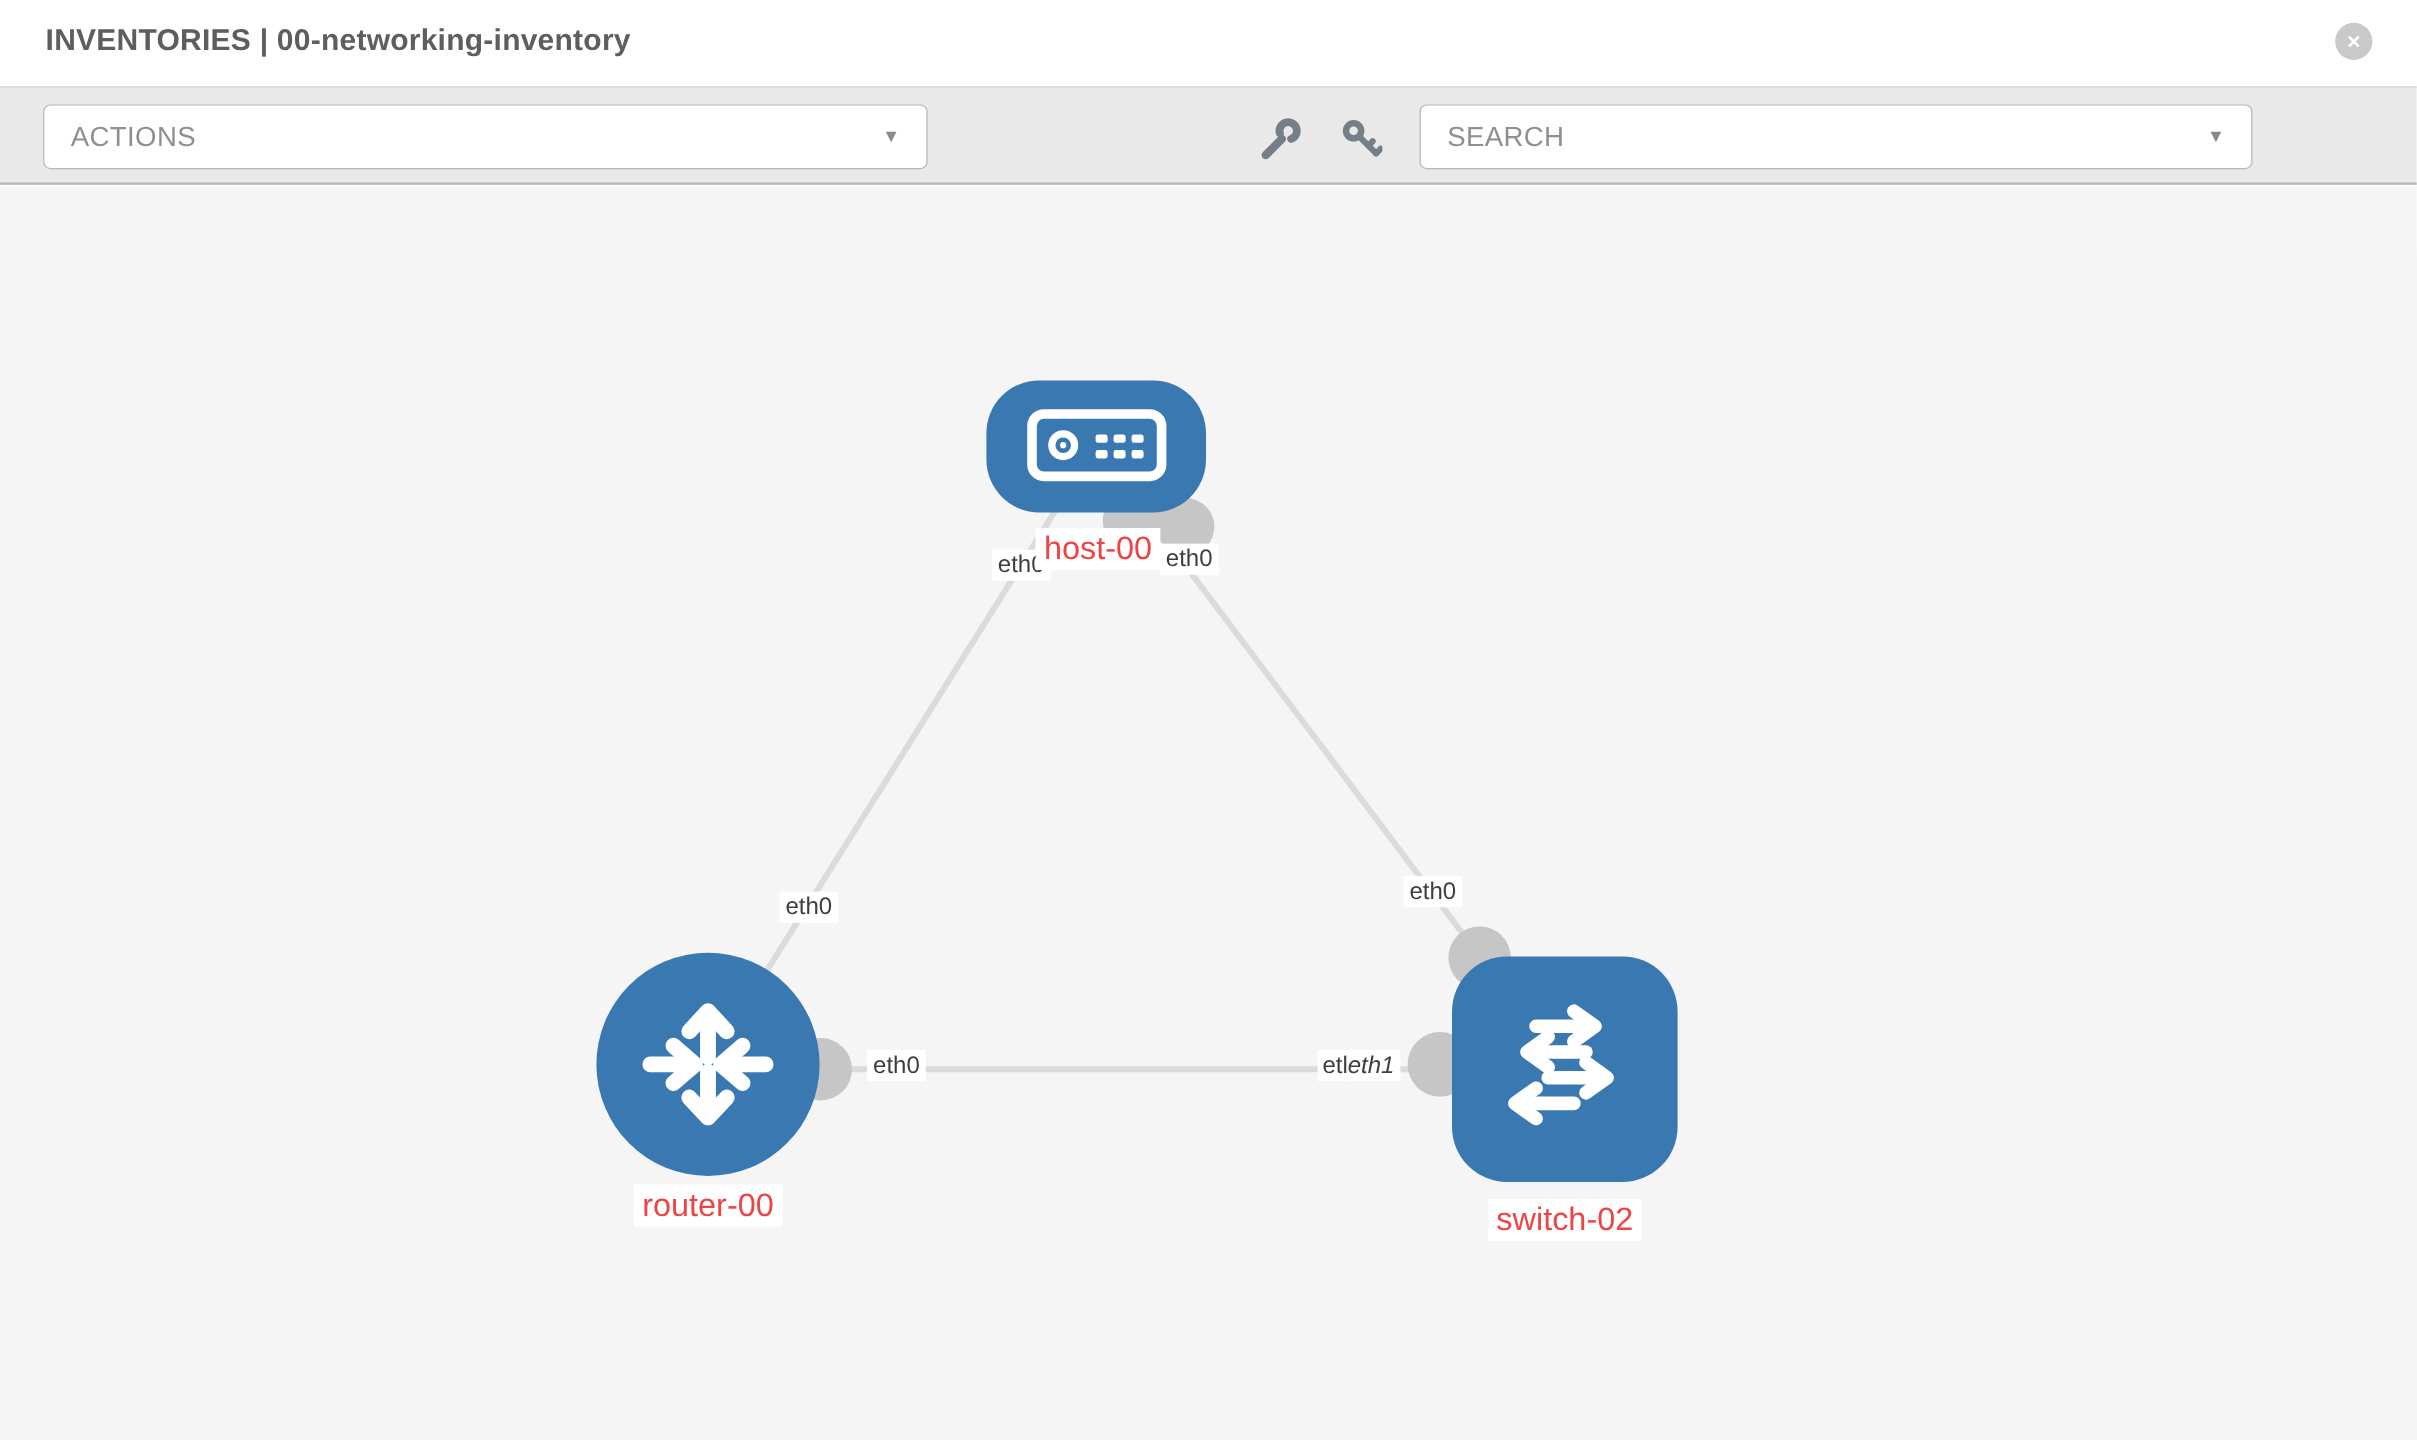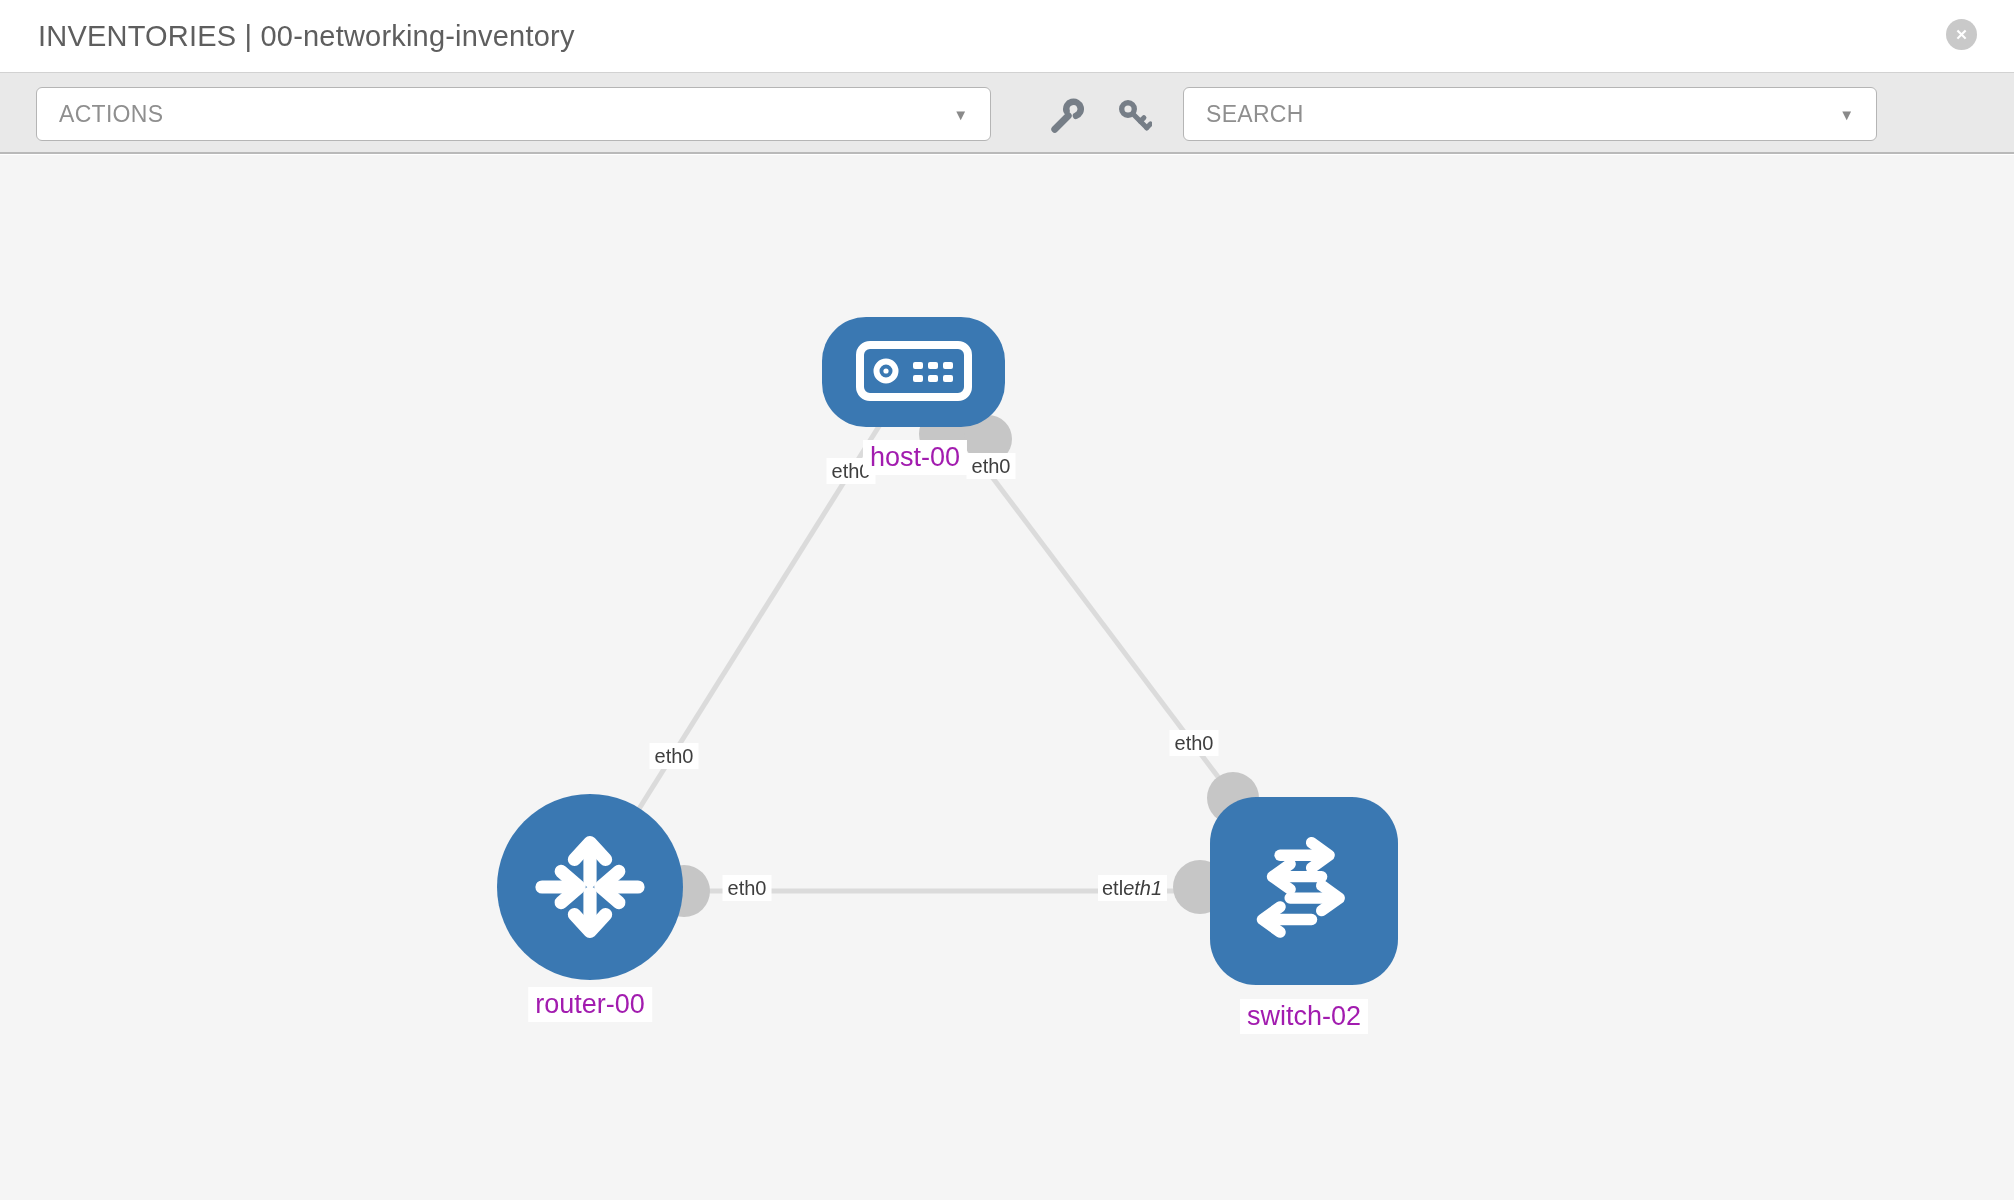--- a/index.html
+++ b/index.html
@@ -9,7 +9,7 @@
 
   
   .header { position:absolute; left:0; top:0; width:2014px; height:72px; background:#ffffff; }
-  .title { position:absolute; left:38px; top:20px; font-size:29px; font-weight:400; color:#5e5e5e; letter-spacing:0.2px; }
+  .title { position:absolute; left:38px; top:20px; font-size:25px; font-weight:700; color:#5e5e5e; letter-spacing:0.2px; }
   .close-btn { position:absolute; left:1946px; top:19px; width:31px; height:31px; border-radius:50%;
                background:#c9c9c9; color:#ffffff; font-size:15px; font-weight:700;
                display:flex; align-items:center; justify-content:center; cursor:pointer; }

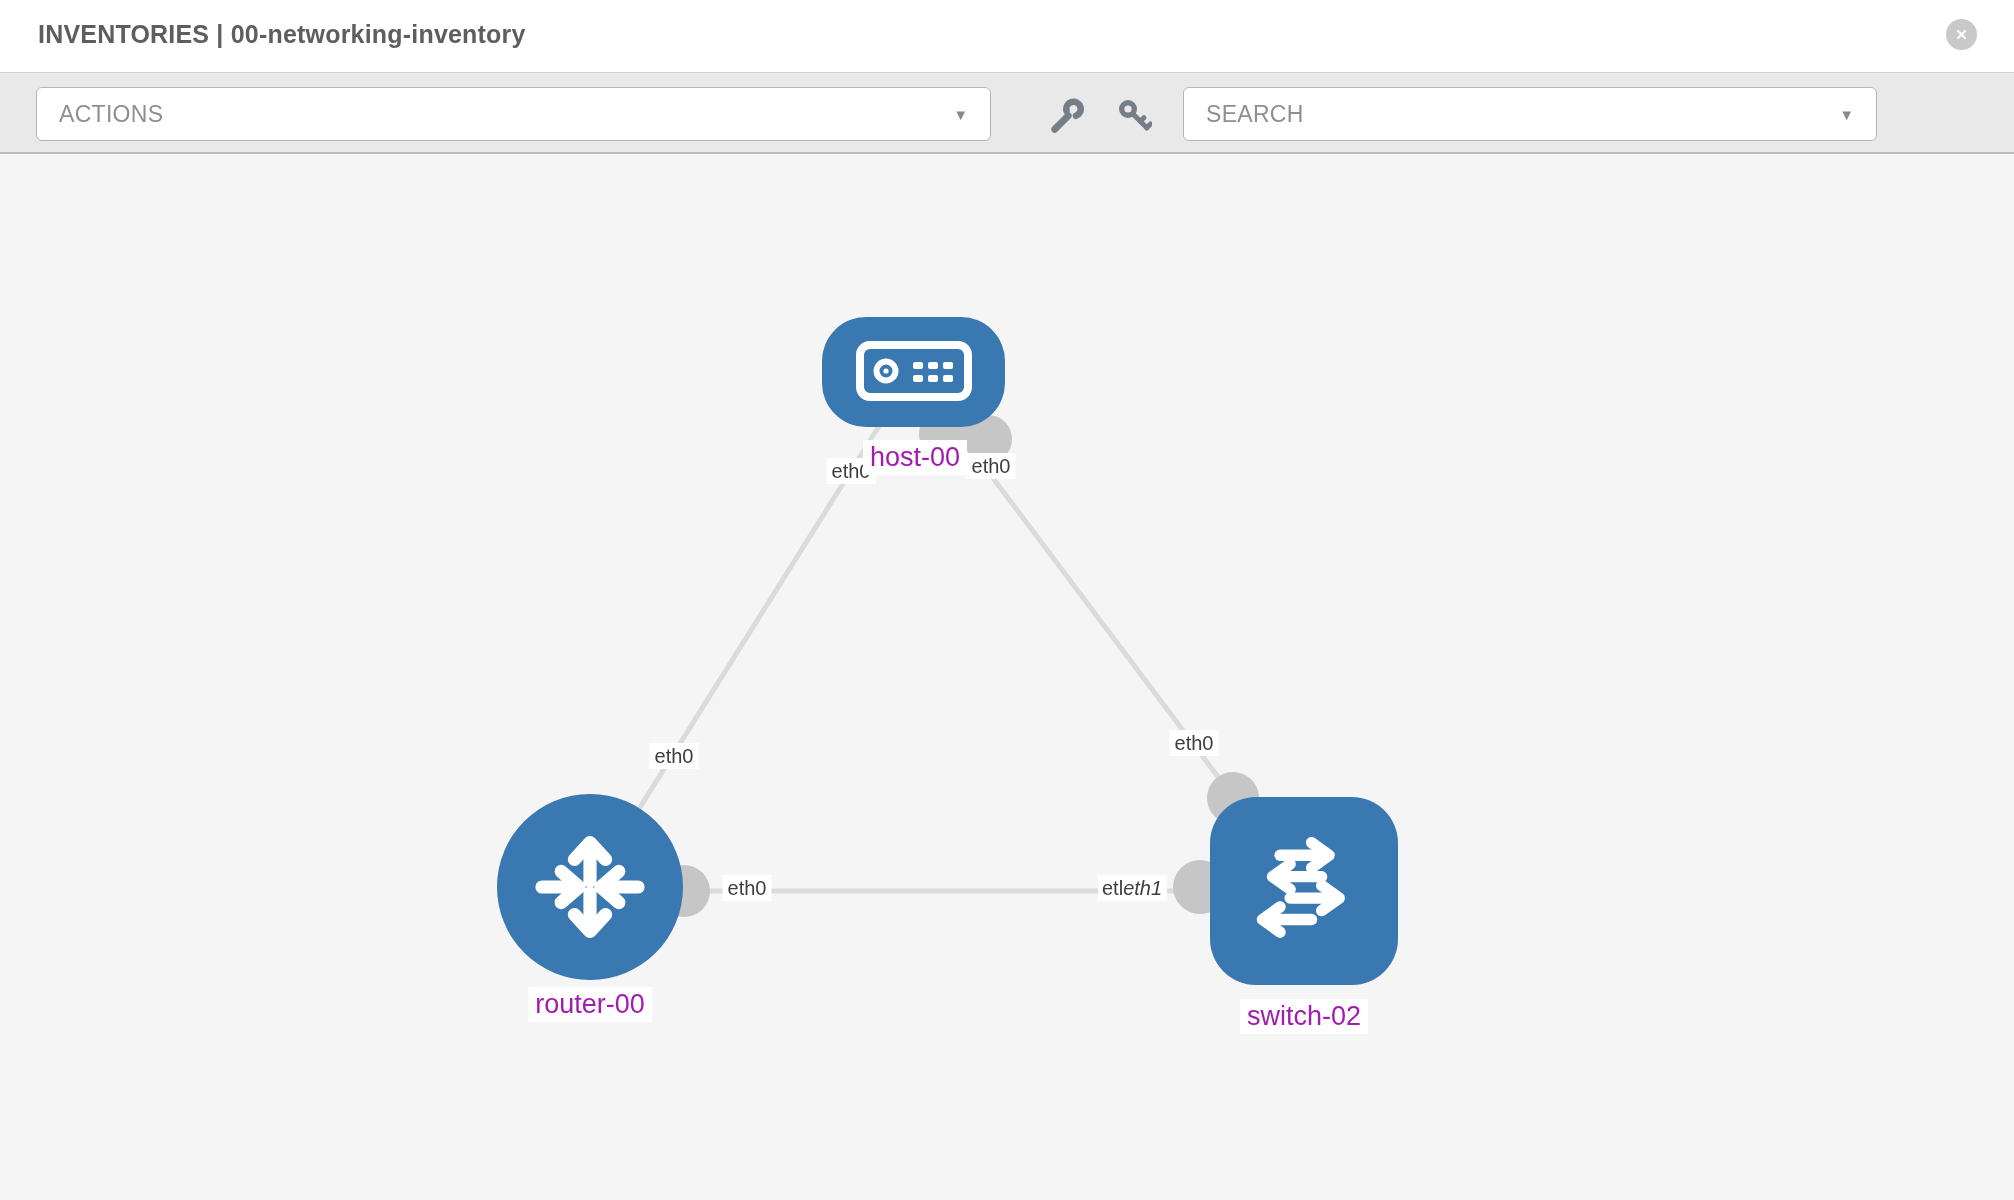--- a/index.html
+++ b/index.html
@@ -19,7 +19,7 @@
              border-top:1px solid #d2d2d2; border-bottom:2px solid #b9b9b9; }
   .combo { position:absolute; top:14px; height:54px; background:#ffffff; border:1px solid #b5b5b5;
            border-radius:6px; display:flex; align-items:center; cursor:pointer; }
-  .combo-actions { left:36px;  width:955px; }
+  .combo-actions { left:36px;  width:737px; }
   .combo-search  { left:1183px; width:694px; }
   .combo-text { margin-left:22px; font-size:23px; color:#8f8f8f; letter-spacing:0.3px; }
   .caret { position:absolute; right:22px; top:50%; transform:translateY(-50%); font-size:15px; color:#8a8a8a; }

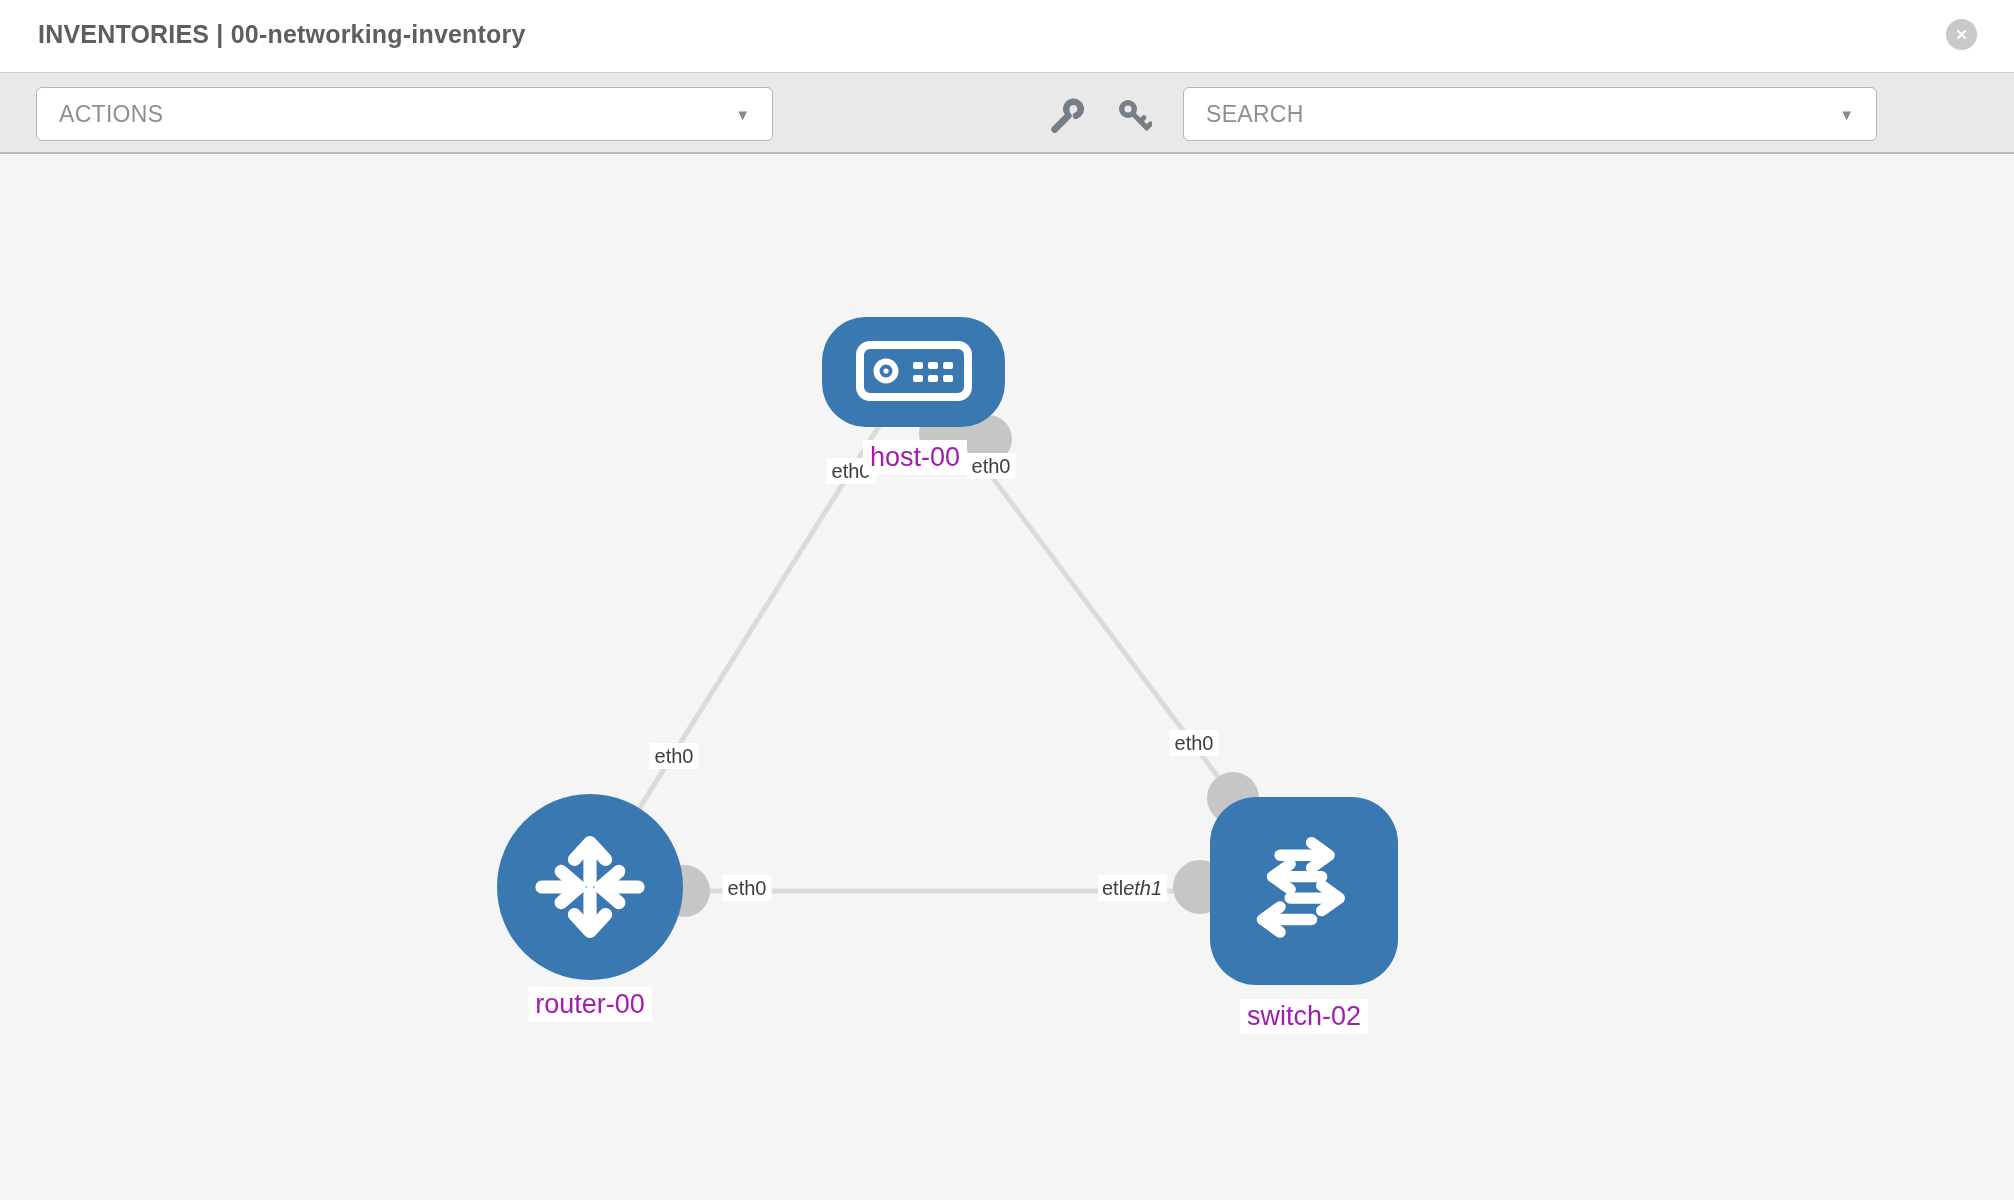--- a/index.html
+++ b/index.html
@@ -32,7 +32,7 @@
   .graph-svg { position:absolute; left:0; top:0; }
 
   
-  .nlabel { position:absolute; transform:translateX(-50%); background:#ffffff; color:#a21caf;
+  .nlabel { position:absolute; transform:translateX(-50%); background:#ffffff; color:#ef4444;
             font-size:27px; padding:2px 7px; white-space:nowrap; line-height:1.15; }
   .iflabel { position:absolute; transform:translateX(-50%); background:#ffffff; color:#3e3e3e;
              font-size:20px; padding:1px 5px; white-space:nowrap; line-height:1.2; }

